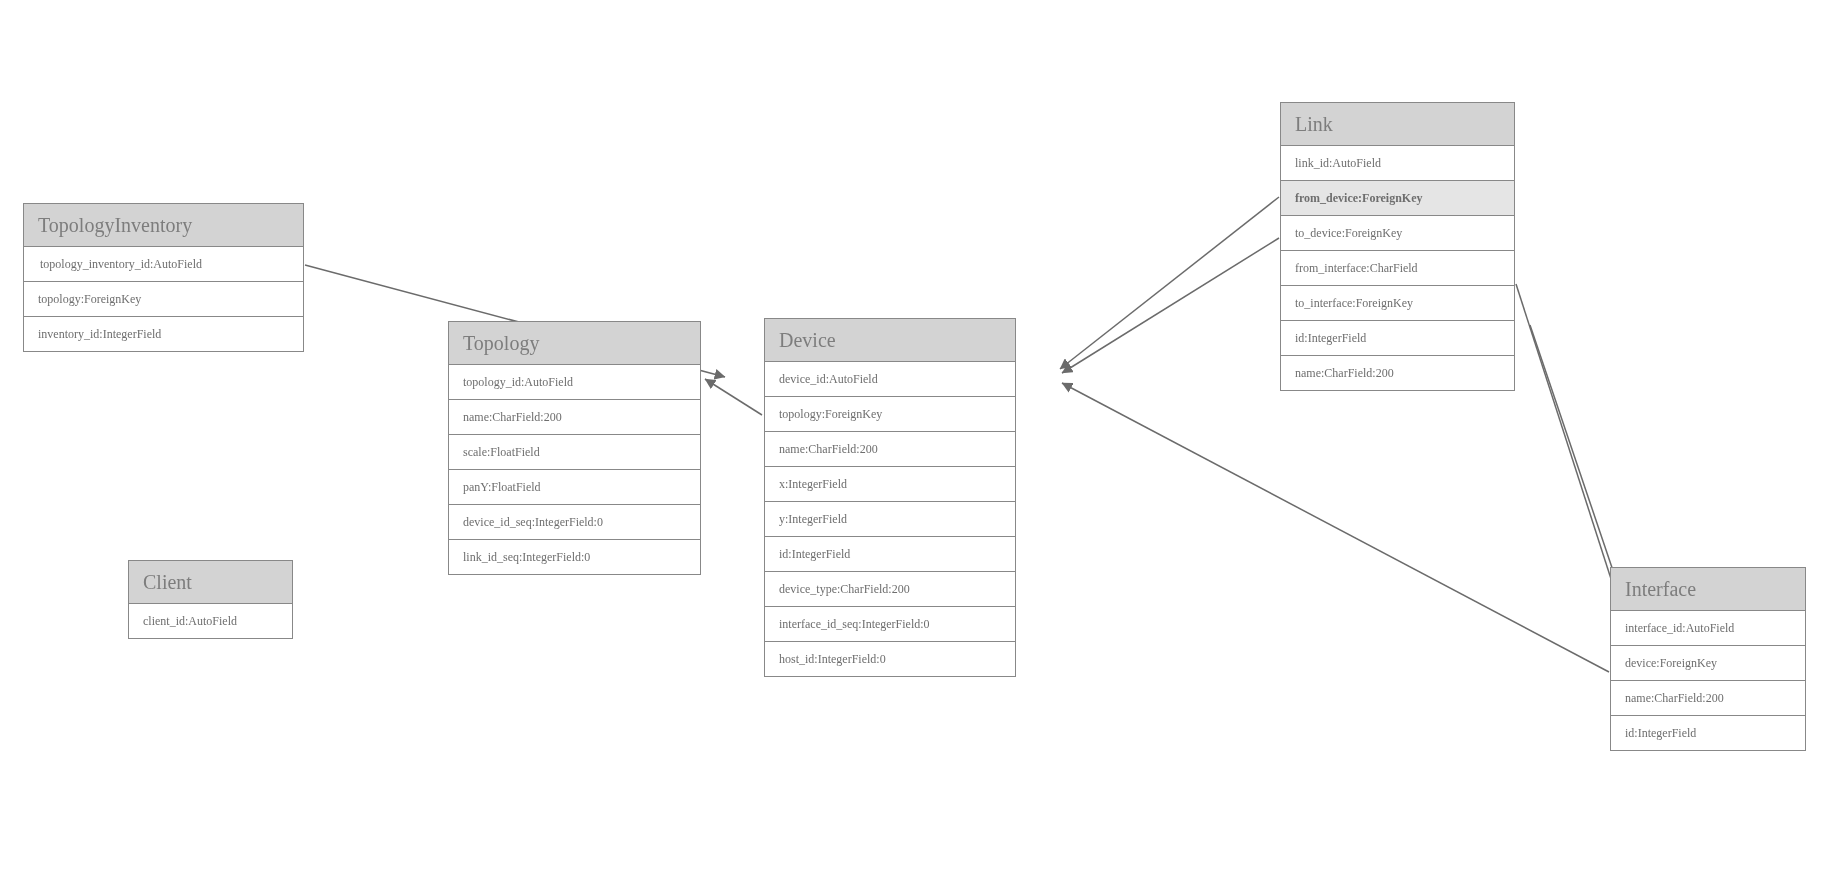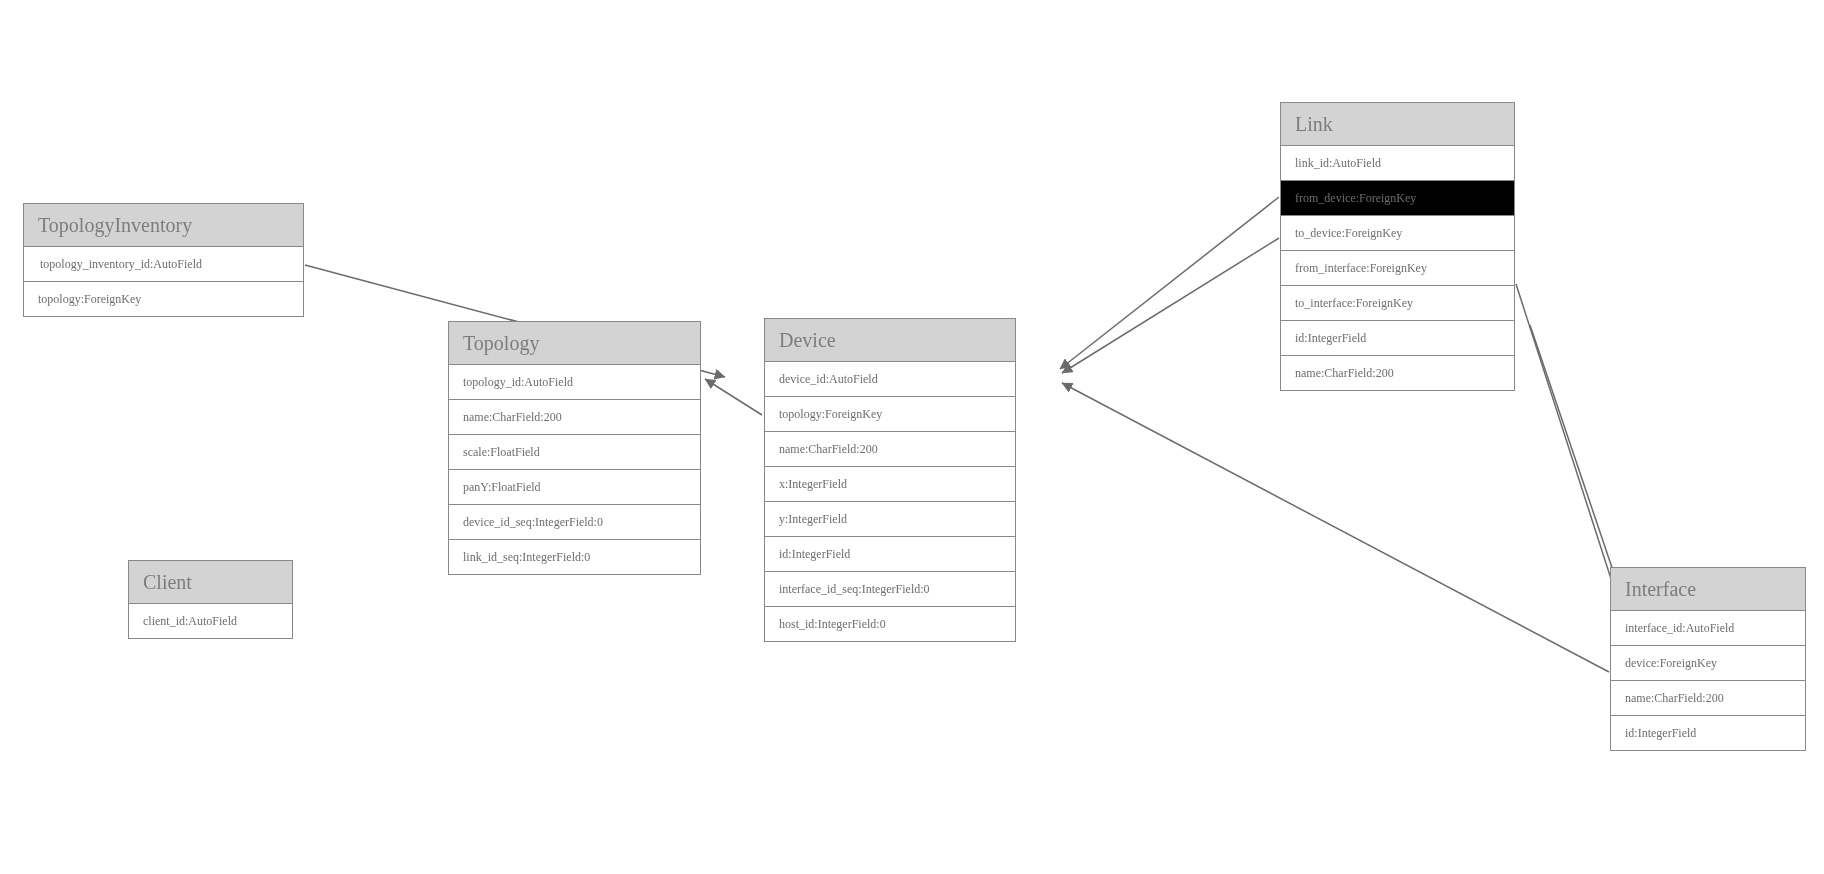--- a/index.html
+++ b/index.html
@@ -126,7 +126,7 @@
   <div class="entity" style="left: 1280px; top: 102px; width: 235px;">
     <div class="entity-header" style="background: rgb(211, 211, 211); border-color: rgb(136, 136, 136); color: rgb(125, 125, 125);">Link</div>
     <div class="entity-row" style="background: rgb(255, 255, 255); border-color: rgb(136, 136, 136);">link_id:AutoField</div>
-    <div class="entity-row" style="background: #000000; border-color: rgb(136, 136, 136);">from_device:ForeignKey</div>
+    <div class="entity-row" style="background: #e5e5e5; border-color: rgb(136, 136, 136); font-weight: bold;">from_device:ForeignKey</div>
     <div class="entity-row" style="background: rgb(255, 255, 255); border-color: rgb(136, 136, 136);">to_device:ForeignKey</div>
     <div class="entity-row" style="background: rgb(255, 255, 255); border-color: rgb(136, 136, 136);">from_interface:ForeignKey</div>
     <div class="entity-row" style="background: rgb(255, 255, 255); border-color: rgb(136, 136, 136);">to_interface:ForeignKey</div>

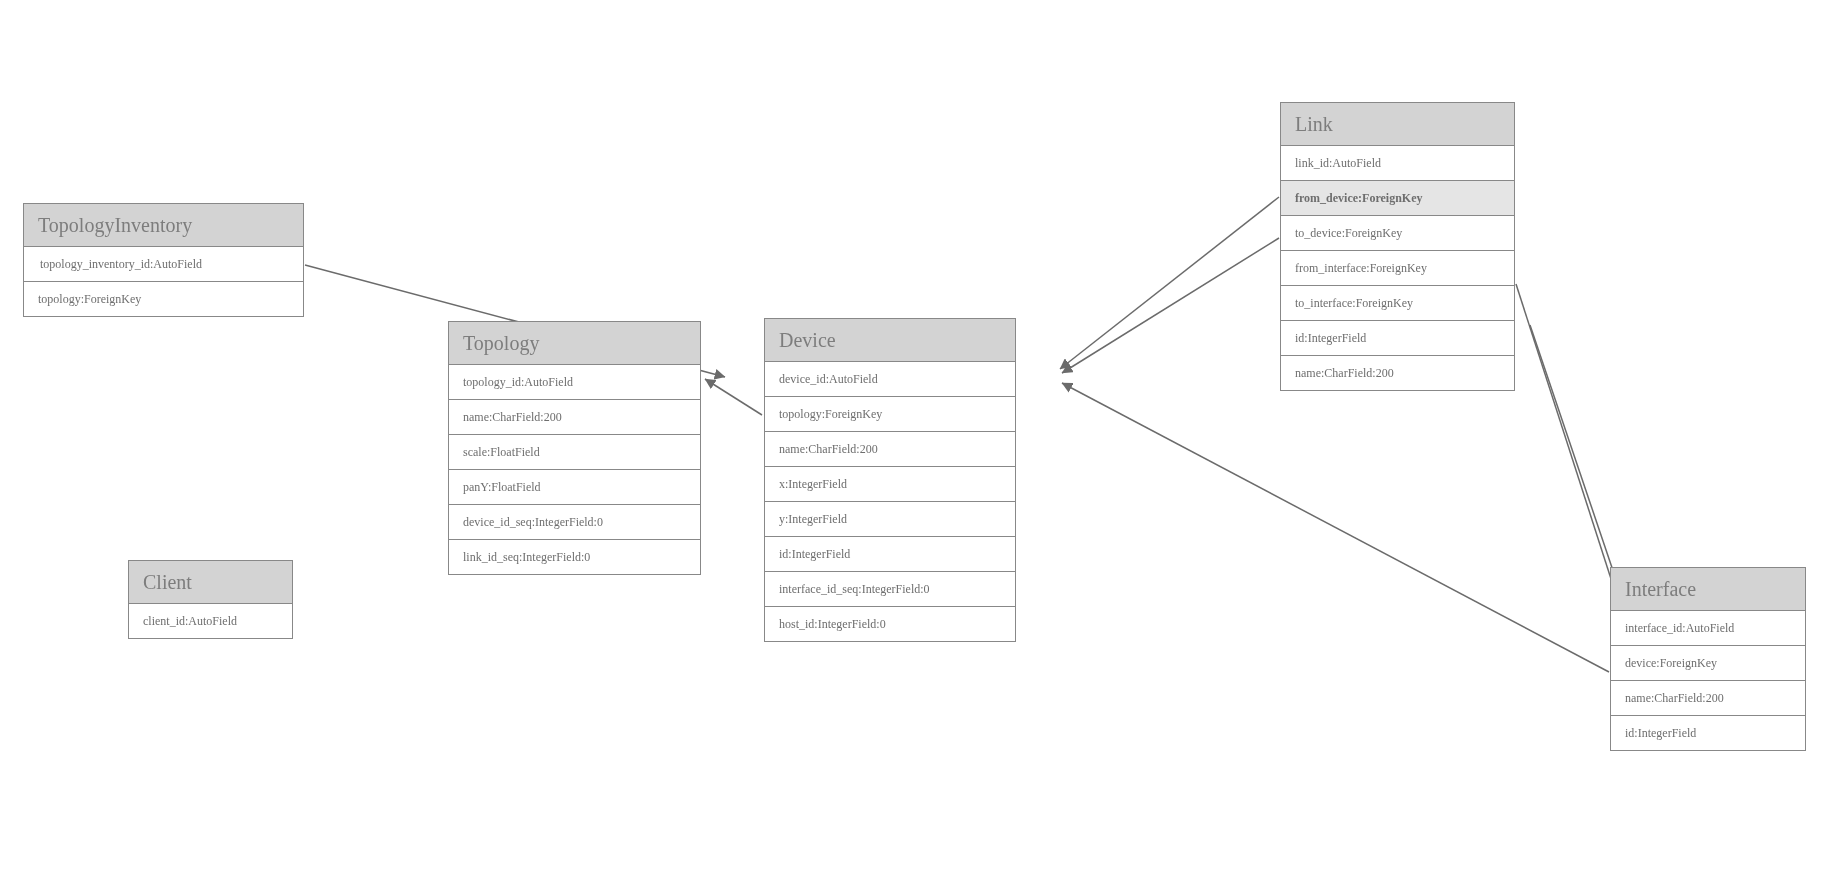--- a/index.html
+++ b/index.html
@@ -128,7 +128,7 @@
     <div class="entity-row" style="background: rgb(255, 255, 255); border-color: rgb(136, 136, 136);">link_id:AutoField</div>
     <div class="entity-row" style="background: #e5e5e5; border-color: rgb(136, 136, 136); font-weight: bold;">from_device:ForeignKey</div>
     <div class="entity-row" style="background: rgb(255, 255, 255); border-color: rgb(136, 136, 136);">to_device:ForeignKey</div>
-    <div class="entity-row" style="background: rgb(255, 255, 255); border-color: rgb(136, 136, 136);">from_interface:ForeignKey</div>
+    <div class="entity-row" style="background: rgb(255, 255, 255); border-color: rgb(136, 136, 136);">from_interface:CharField</div>
     <div class="entity-row" style="background: rgb(255, 255, 255); border-color: rgb(136, 136, 136);">to_interface:ForeignKey</div>
     <div class="entity-row" style="background: rgb(255, 255, 255); border-color: rgb(136, 136, 136);">id:IntegerField</div>
     <div class="entity-row" style="background: rgb(255, 255, 255); border-color: rgb(136, 136, 136);">name:CharField:200</div>

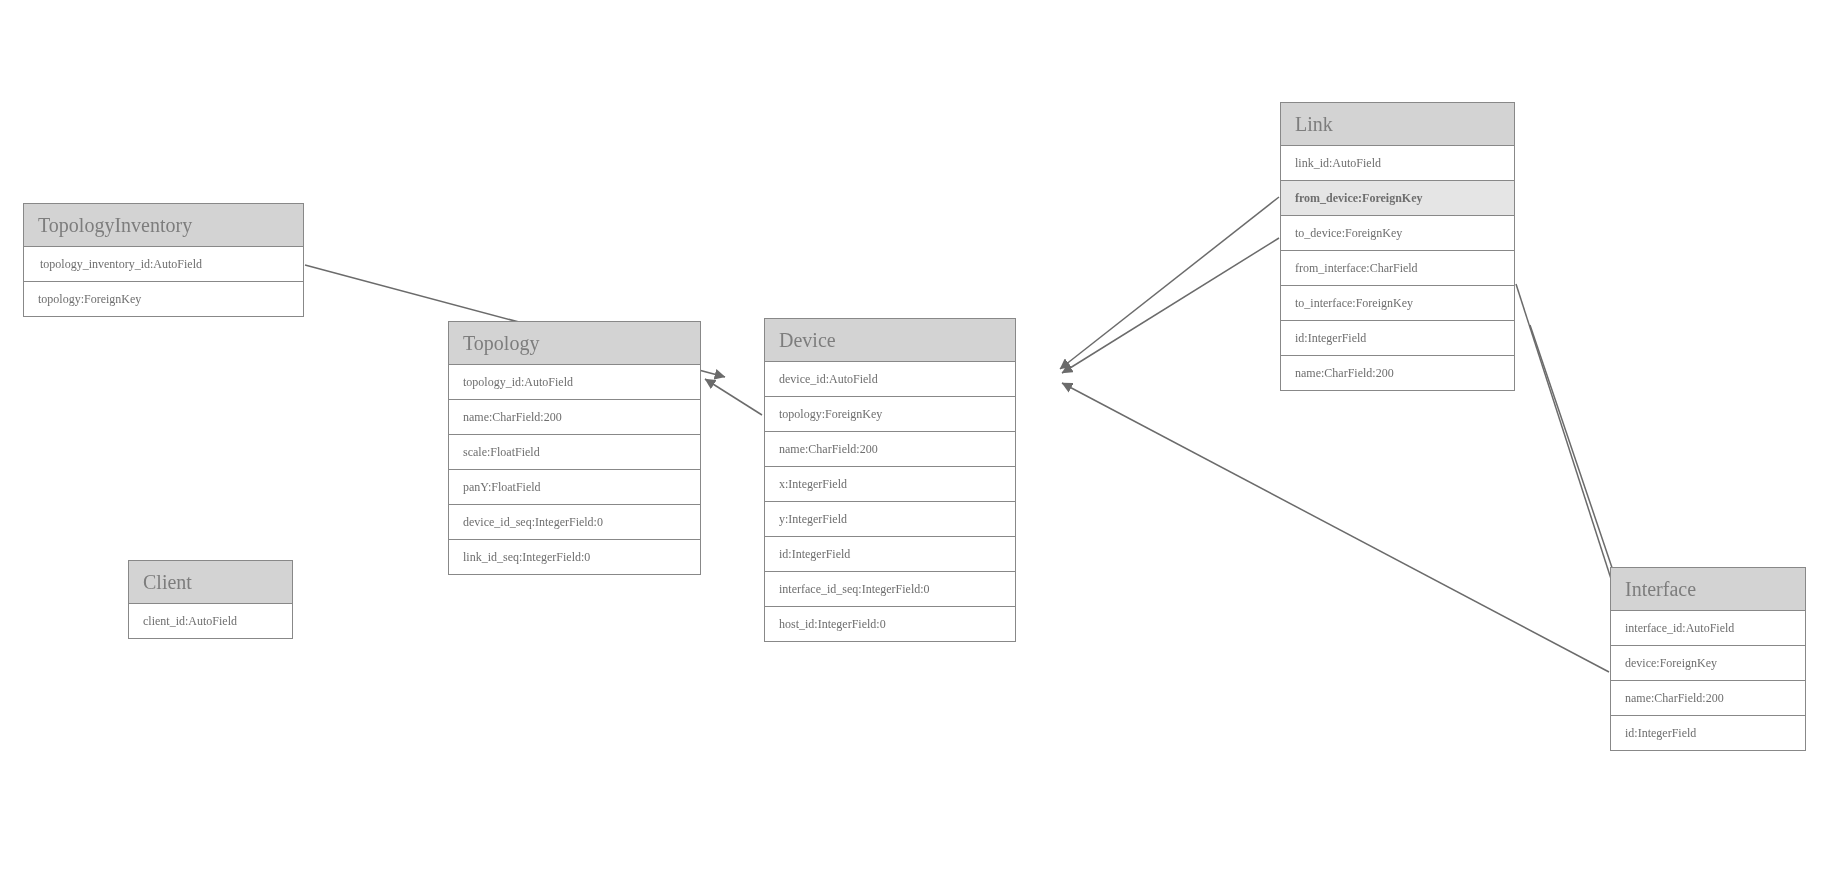--- a/index.html
+++ b/index.html
@@ -94,6 +94,7 @@
     <div class="entity-header" style="background: rgb(211, 211, 211); border-color: rgb(136, 136, 136); color: rgb(125, 125, 125); margin-top: 36px;">TopologyInventory</div>
     <div class="entity-row" style="background: rgb(255, 255, 255); border-color: rgb(136, 136, 136); padding-left: 16px;">topology_inventory_id:AutoField</div>
     <div class="entity-row" style="background: rgb(255, 255, 255); border-color: rgb(136, 136, 136);">topology:ForeignKey</div>
+    <div class="entity-row" style="background: rgb(255, 255, 255); border-color: rgb(136, 136, 136);">inventory_id:IntegerField</div>
   </div>
 
   <div class="entity" style="left: 448px; top: 321px; width: 253px;">

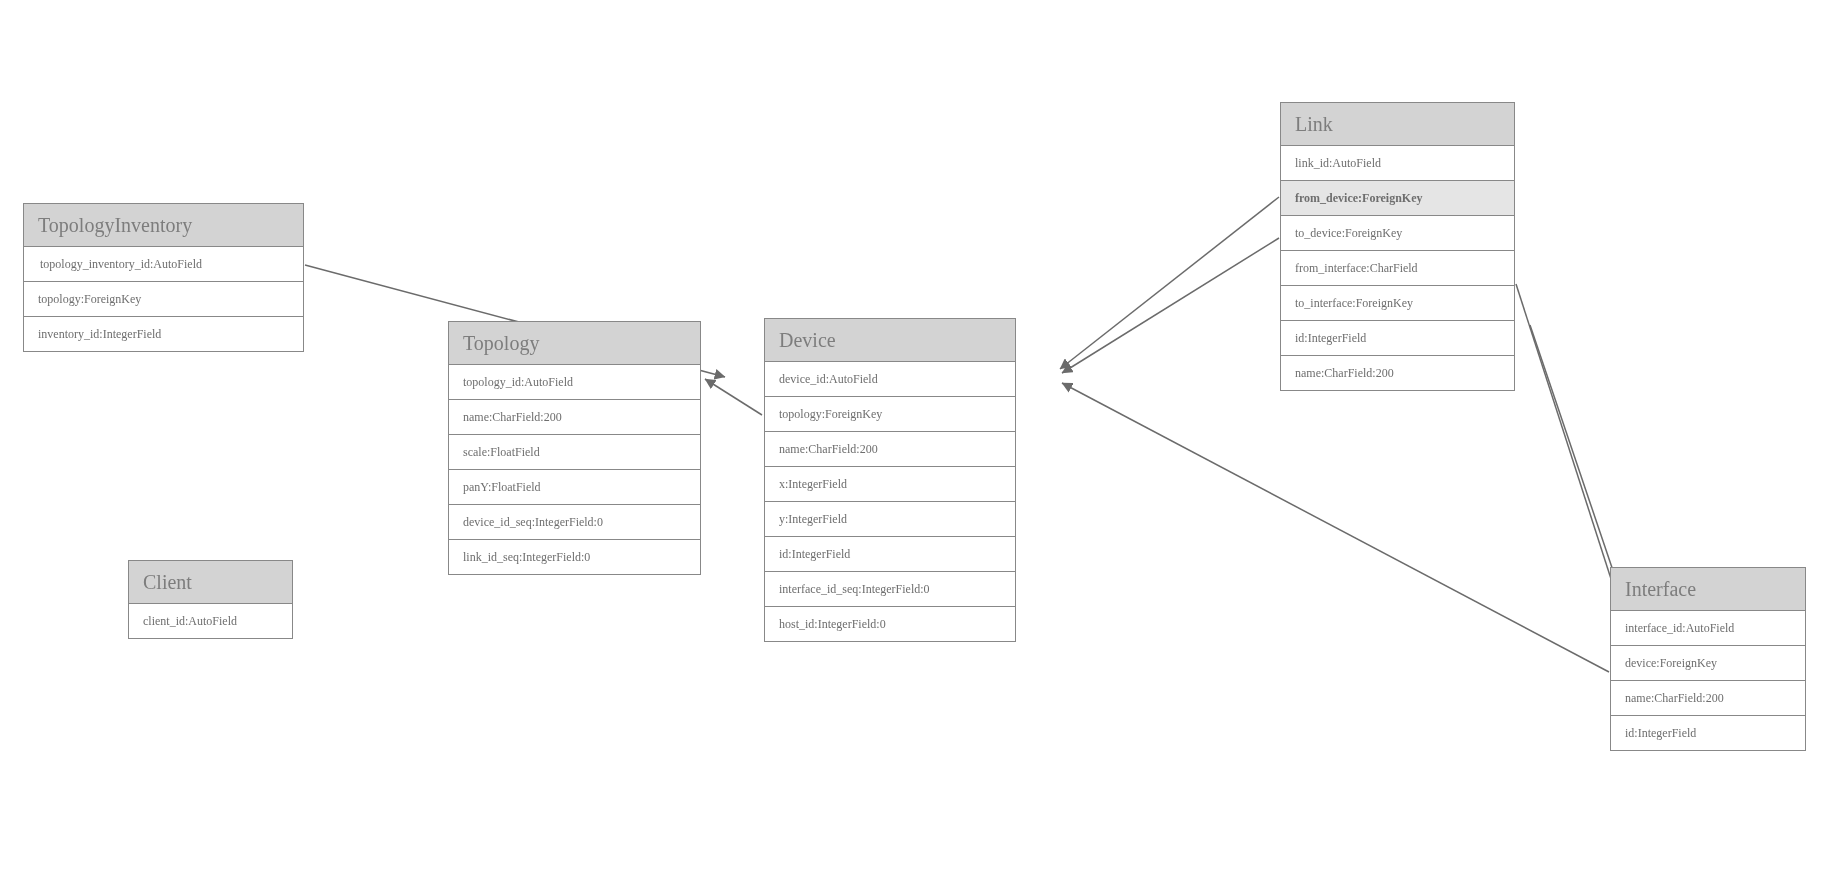--- a/index.html
+++ b/index.html
@@ -120,6 +120,7 @@
     <div class="entity-row" style="background: rgb(255, 255, 255); border-color: rgb(136, 136, 136);">x:IntegerField</div>
     <div class="entity-row" style="background: rgb(255, 255, 255); border-color: rgb(136, 136, 136);">y:IntegerField</div>
     <div class="entity-row" style="background: rgb(255, 255, 255); border-color: rgb(136, 136, 136);">id:IntegerField</div>
+    <div class="entity-row" style="background: rgb(255, 255, 255); border-color: rgb(136, 136, 136);">device_type:CharField:200</div>
     <div class="entity-row" style="background: rgb(255, 255, 255); border-color: rgb(136, 136, 136);">interface_id_seq:IntegerField:0</div>
     <div class="entity-row" style="background: rgb(255, 255, 255); border-color: rgb(136, 136, 136);">host_id:IntegerField:0</div>
   </div>

